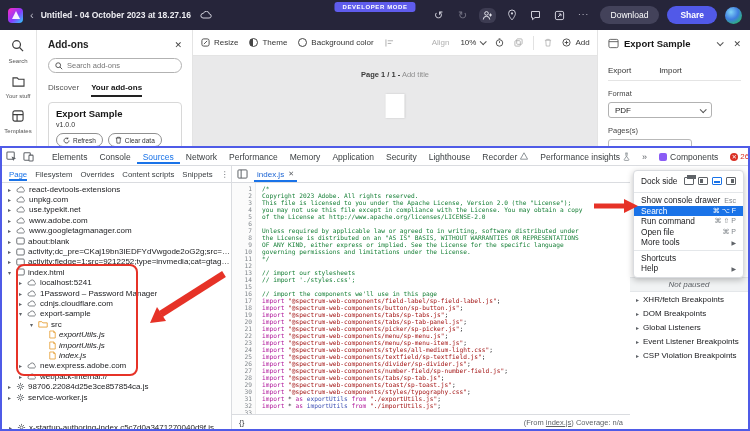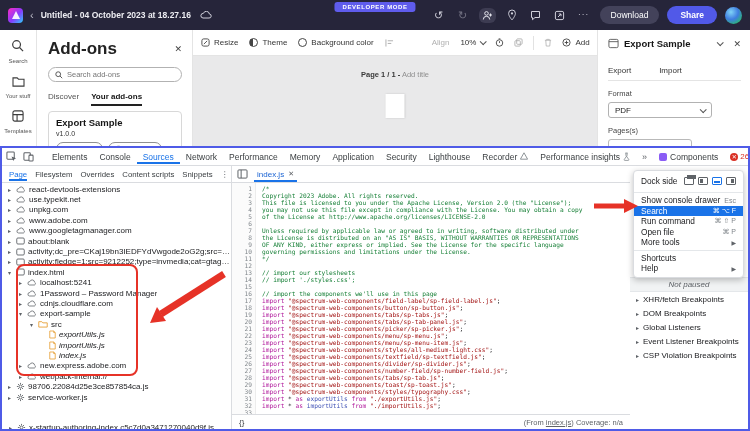--- a/index.html
+++ b/index.html
@@ -30,7 +30,7 @@
   .rail-item .ri-label { font-size:6px; color:#555; }
   .addons { width:156px; border-right:1px solid #e4e4e4; background:#fff; padding:9px 10px 0 11px; overflow:hidden; }
   .addons-head { display:flex; align-items:center; justify-content:space-between; }
-  .addons-title { font-size:17px; font-weight:bold; color:#222; }
+  .addons-title { font-size:10px; font-weight:bold; color:#222; }
   .x-close { font-size:9px; color:#444; }
   .search-box { margin-top:8px; height:15px; border:1px solid #b2b2b2; border-radius:9px; display:flex; align-items:center; padding:0 6px; gap:4px; }
   .search-ph { font-size:7.5px; color:#767676; }

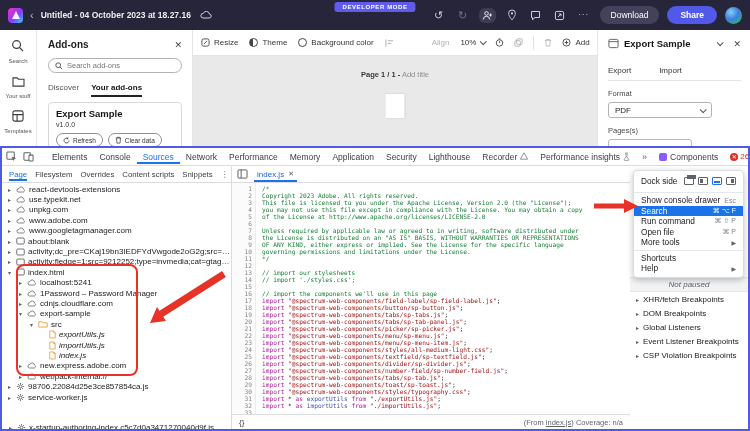--- a/index.html
+++ b/index.html
@@ -425,16 +425,16 @@
                   <path d="M3.5 8A2.4 2.4 0 1 1 4 3.2 3.4 3.4 0 0 1 10.6 4 2.2 2.2 0 0 1 10.4 8Z" fill="none" stroke="#5f6368" stroke-width="1.1"></path>
                 </svg>
               </span>
+              <span class="tlabel">unpkg.com</span>
+            </div>
+            <div class="trow" style="padding-left: 4px;">
+              <span class="tw">▸</span>
+              <span class="ticon">
+                <svg width="10" height="7" viewBox="0 0 14 9">
+                  <path d="M3.5 8A2.4 2.4 0 1 1 4 3.2 3.4 3.4 0 0 1 10.6 4 2.2 2.2 0 0 1 10.4 8Z" fill="none" stroke="#5f6368" stroke-width="1.1"></path>
+                </svg>
+              </span>
               <span class="tlabel">use.typekit.net</span>
-            </div>
-            <div class="trow" style="padding-left: 4px;">
-              <span class="tw">▸</span>
-              <span class="ticon">
-                <svg width="10" height="7" viewBox="0 0 14 9">
-                  <path d="M3.5 8A2.4 2.4 0 1 1 4 3.2 3.4 3.4 0 0 1 10.6 4 2.2 2.2 0 0 1 10.4 8Z" fill="none" stroke="#5f6368" stroke-width="1.1"></path>
-                </svg>
-              </span>
-              <span class="tlabel">unpkg.com</span>
             </div>
             <div class="trow" style="padding-left: 4px;">
               <span class="tw">▸</span>

